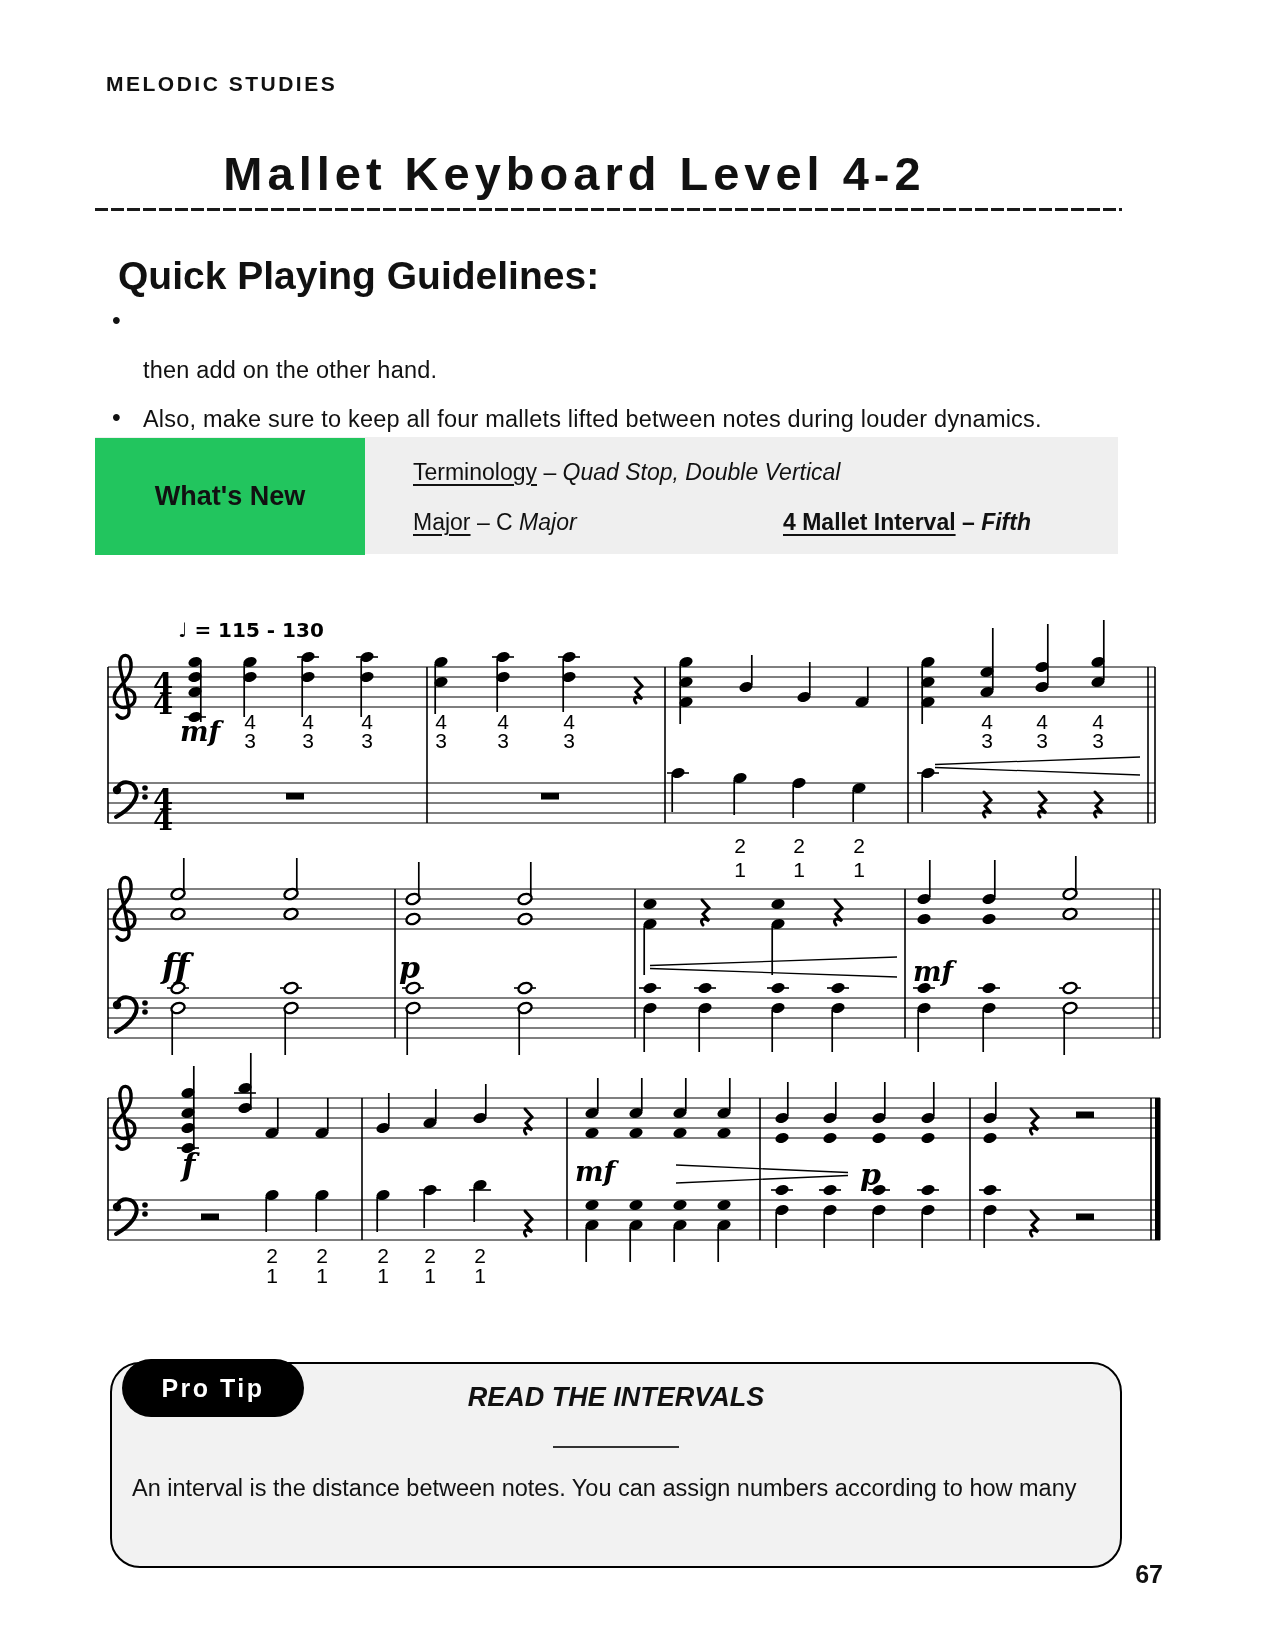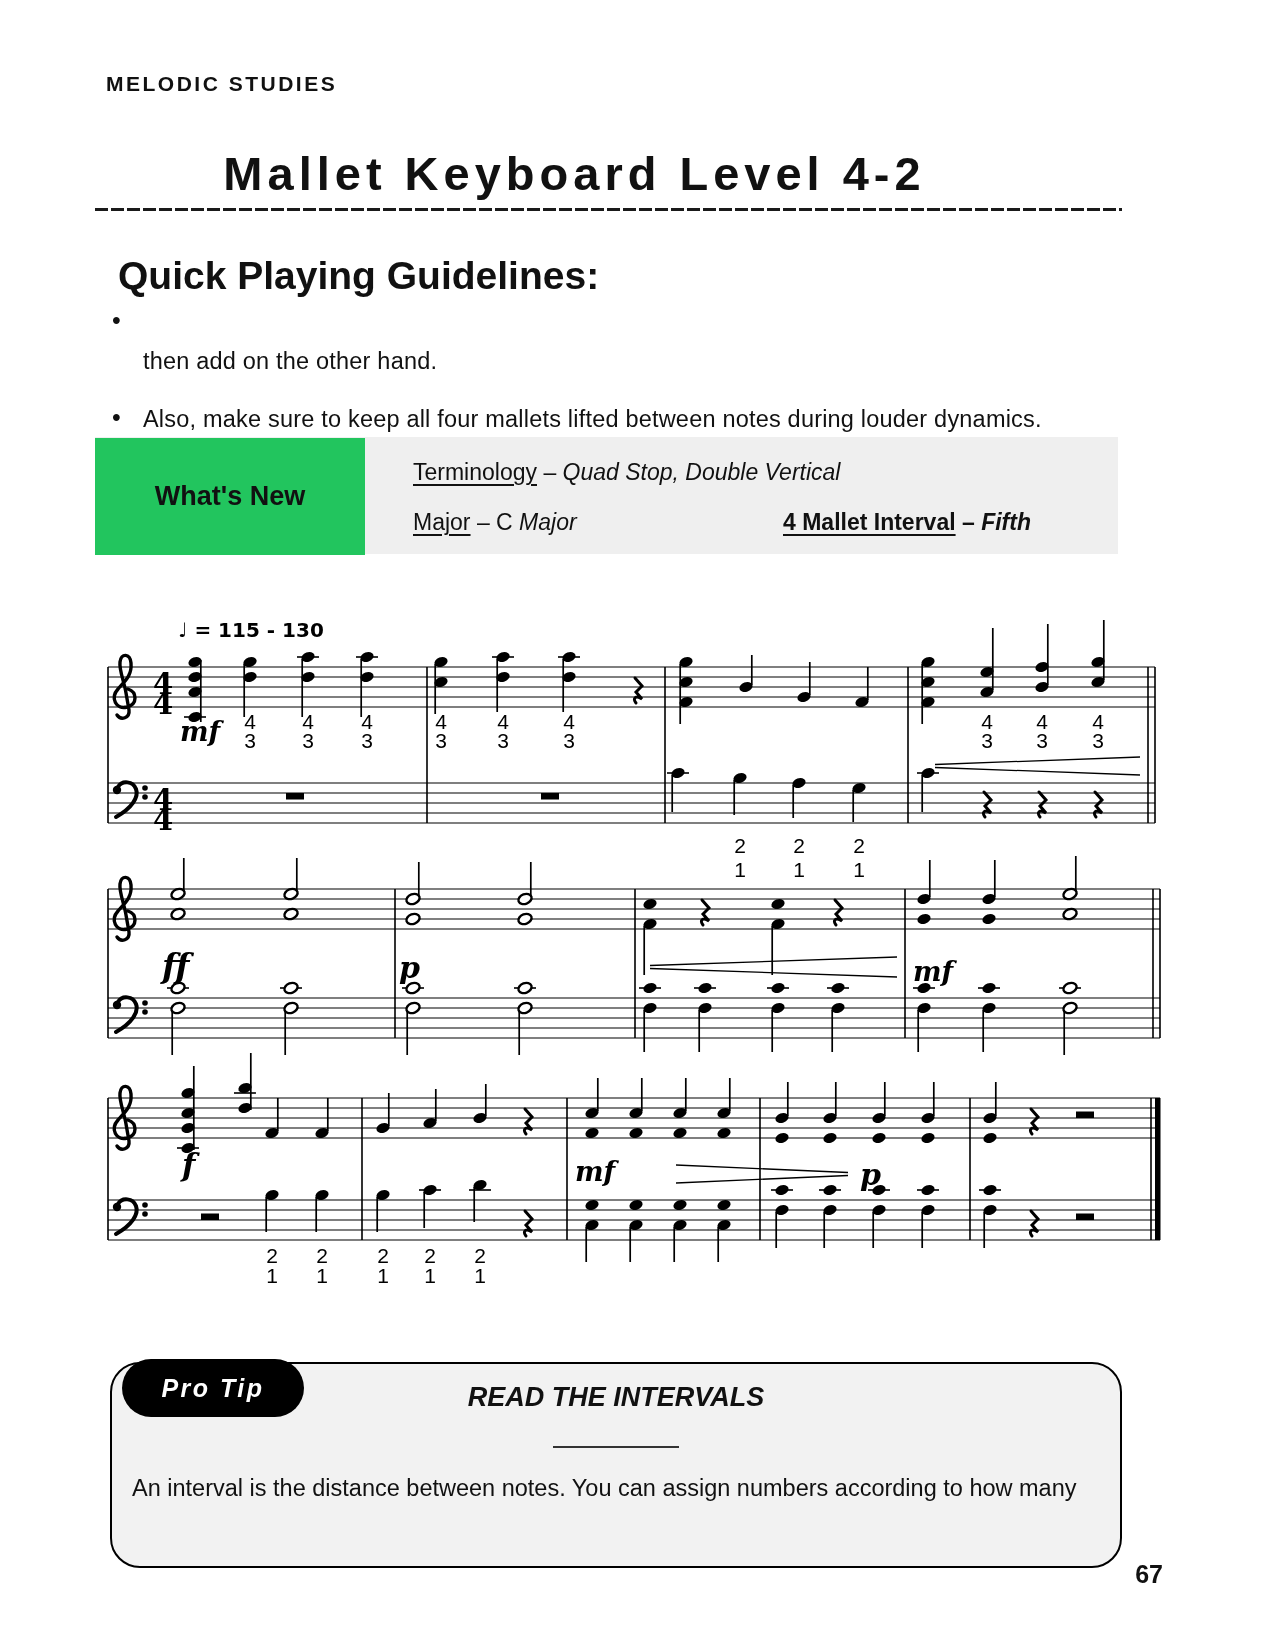--- a/index.html
+++ b/index.html
@@ -48,7 +48,7 @@
   <div class="abs h2">Quick Playing Guidelines:</div>
 
   <div class="abs bullet-dot" style="top:306px;">•</div>
-  <div class="abs body-line" style="left:143px;top:348px;text-align:right;">then add on the other hand.</div>
+  <div class="abs body-line" style="left:143px;top:357px;text-align:right;">then add on the other hand.</div>
   <div class="abs bullet-dot" style="top:403px;">•</div>
   <div class="abs body-line" style="left:143px;top:406px;">Also, make sure to keep all four mallets lifted between notes during louder dynamics.</div>
 

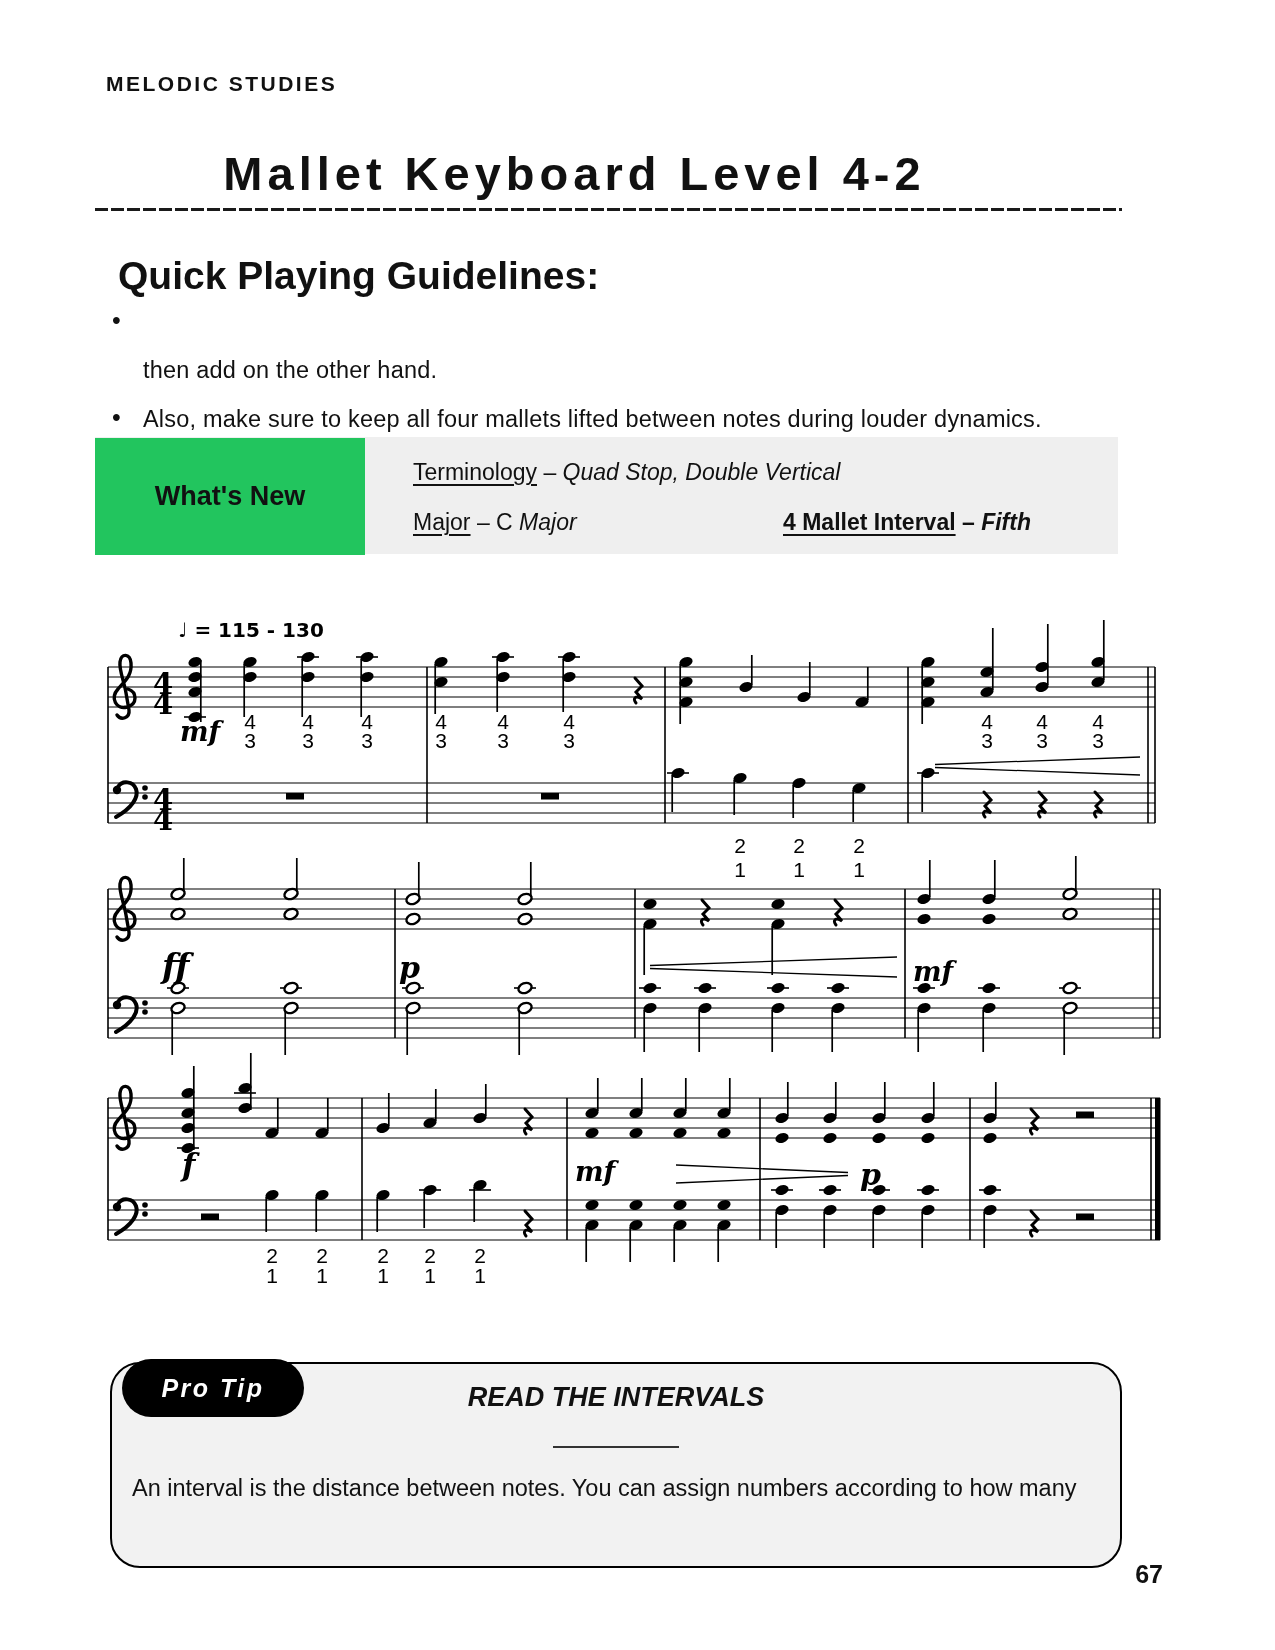--- a/index.html
+++ b/index.html
@@ -29,7 +29,7 @@
           border:2px solid #000;border-radius:30px;box-sizing:border-box;}
   .pill{left:122px;top:1359px;width:182px;height:58px;background:#000;border-radius:29px;
         display:flex;align-items:center;justify-content:center;color:#fff;
-        font-size:25px;font-weight:800;letter-spacing:2.5px;font-style:italic;}
+        font-size:25px;font-weight:800;letter-spacing:2.5px;}
   .pt-title{left:110px;top:1382px;width:1012px;text-align:center;
             font-size:27px;font-weight:800;font-style:italic;}
   .pt-divider{left:553px;top:1446px;width:126px;height:2px;background:#333;}

